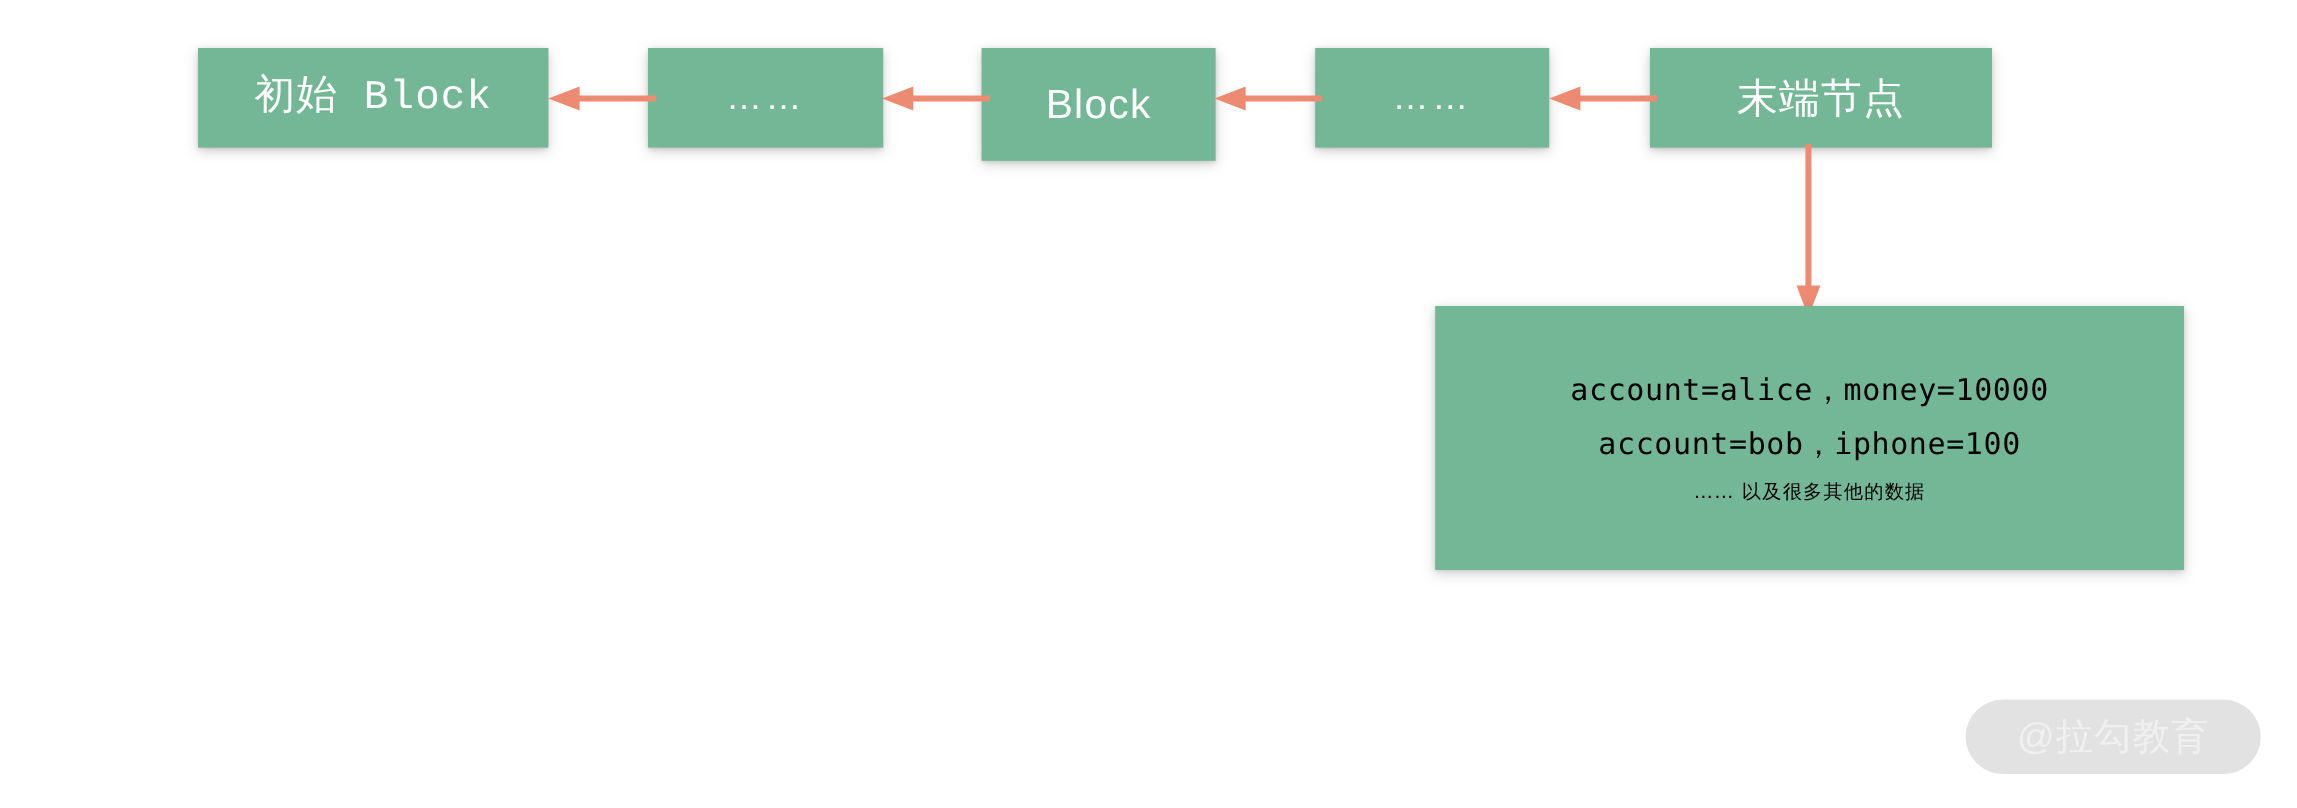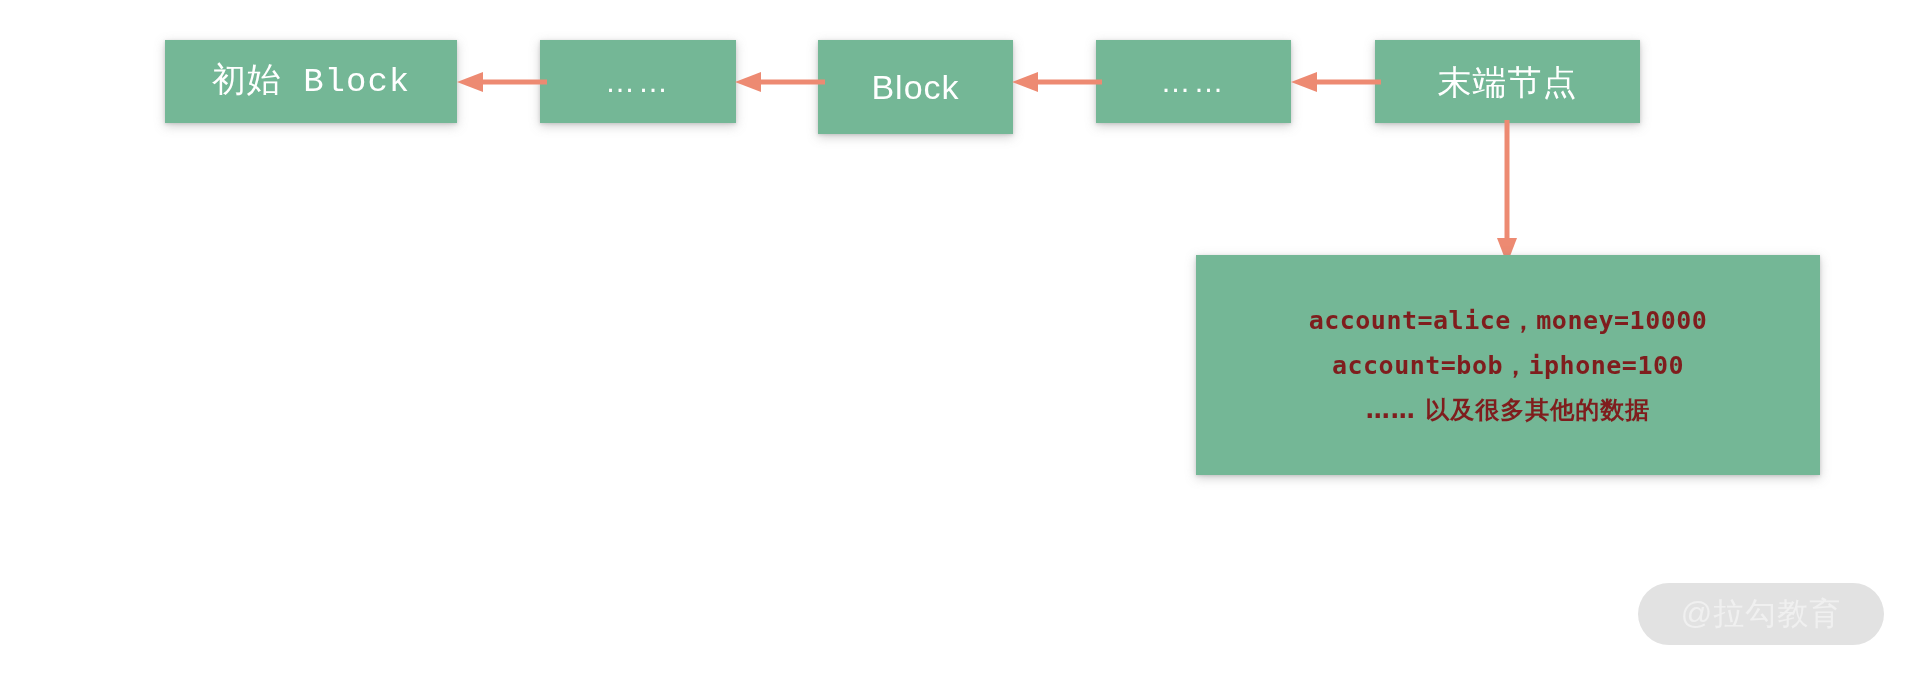--- a/index.html
+++ b/index.html
@@ -47,7 +47,7 @@
   #box-ellipsis-1{ left: 540px;  top: 40px; width: 196px; height: 83px; }
   #box-block     { left: 818px;  top: 40px; width: 195px; height: 94px; }
   #box-ellipsis-2{ left: 1096px; top: 40px; width: 195px; height: 83px; }
-  #box-terminal  { left: 1375px; top: 40px; width: 265px; height: 83px; }
+  #box-terminal  { left: 1375px; top: 40px; width: 285px; height: 83px; }
 
   
   .arrow-h {

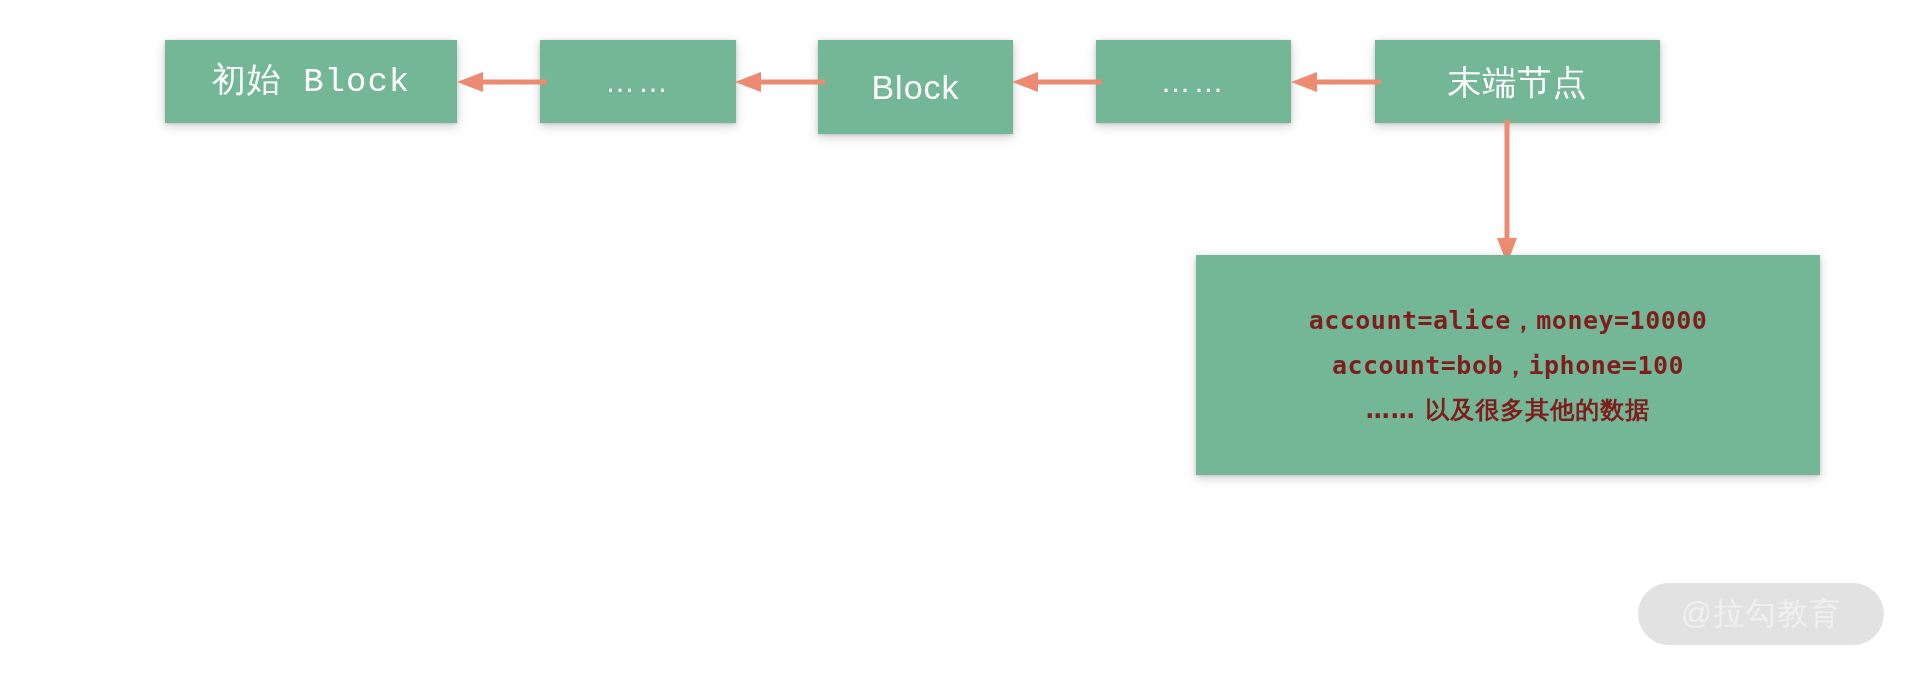--- a/index.html
+++ b/index.html
@@ -81,10 +81,10 @@
     align-items: center;
   }
   #box-data .dline {
-    color: #7f1d1d;
+    color: #000000;
     font-family: "DejaVu Sans Mono", "Liberation Mono", monospace;
     font-size: 25px;
-    font-weight: bold;
+    font-weight: normal;
     letter-spacing: 0.5px;
     line-height: 1;
     white-space: nowrap;

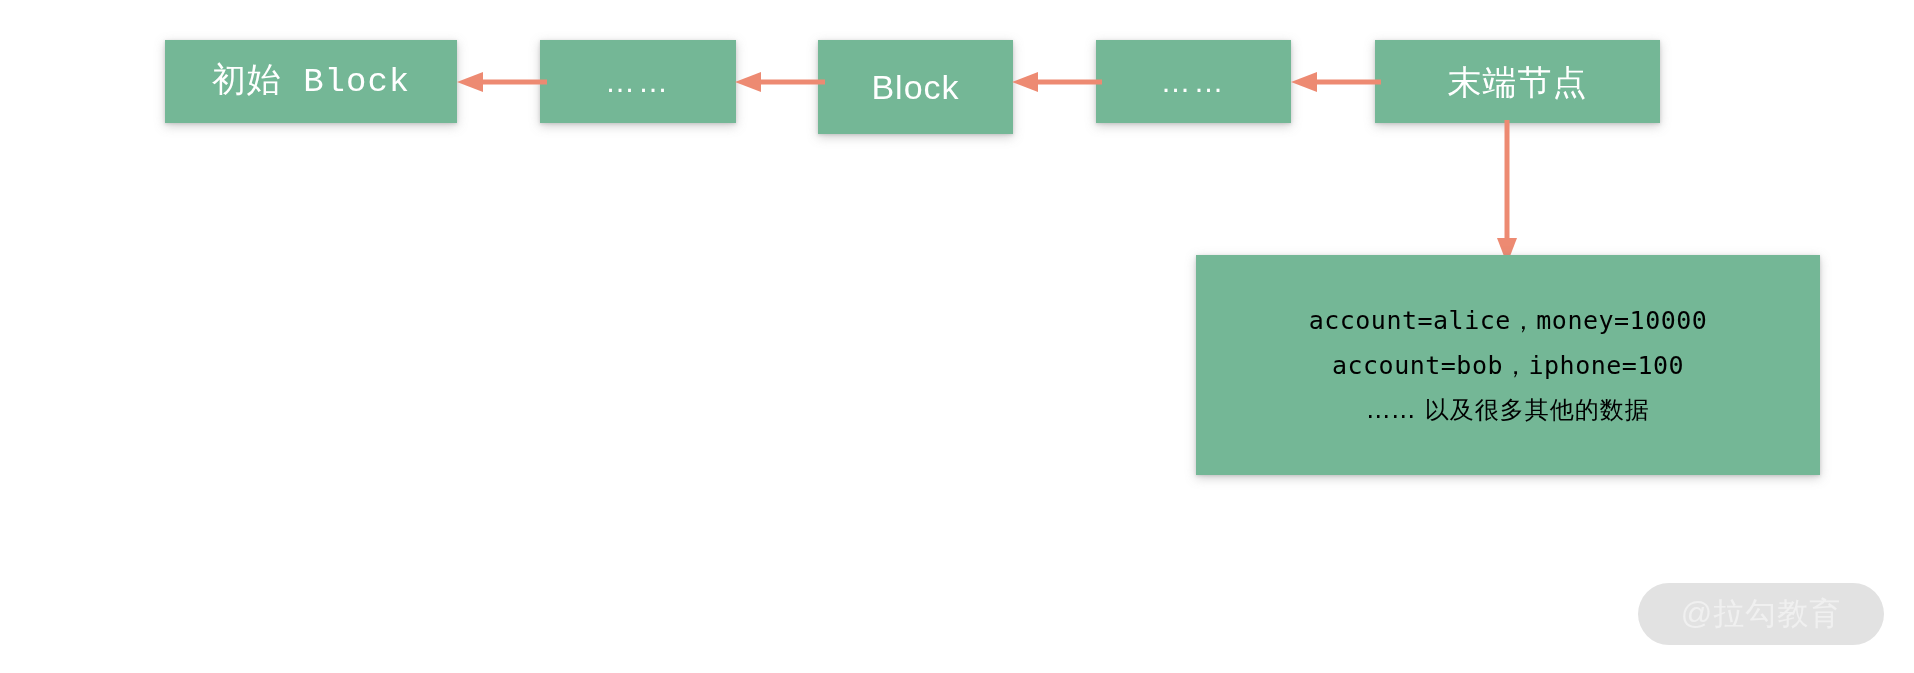--- a/index.html
+++ b/index.html
@@ -92,7 +92,7 @@
   }
   #box-data .dline.zh {
     font-family: "DejaVu Sans", "Liberation Sans", sans-serif;
-    font-size: 24px;
+    font-size: 16px;
     letter-spacing: 1px;
   }
 

